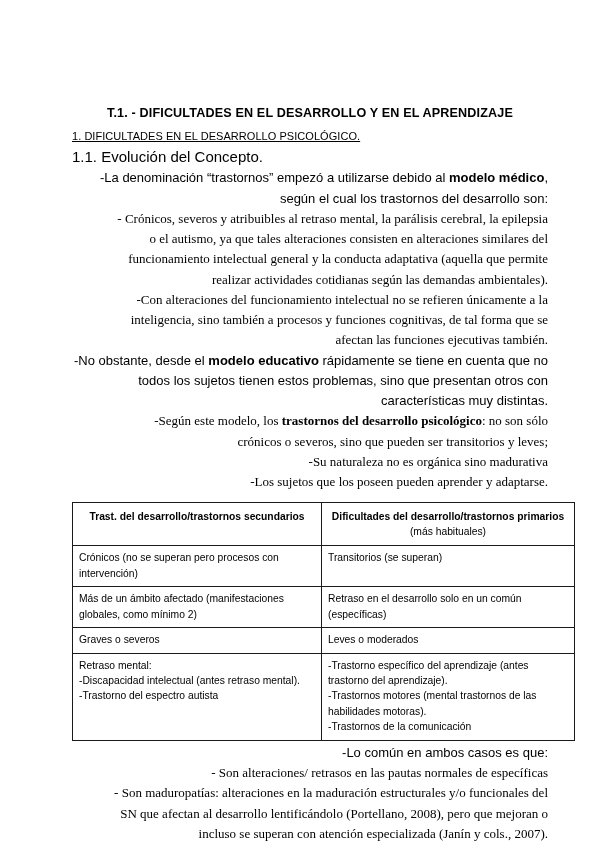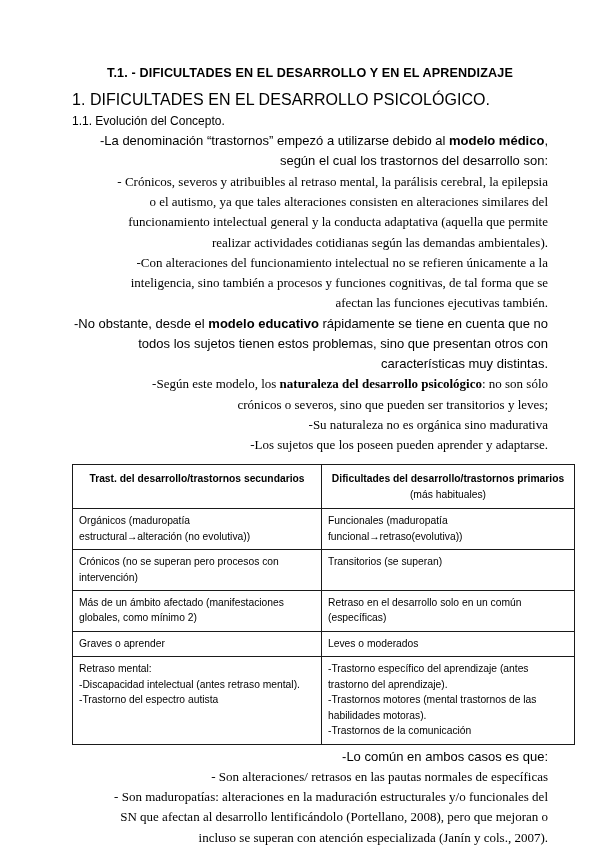--- a/index.html
+++ b/index.html
@@ -23,7 +23,7 @@
     left: 0;
     width: 600px;
     height: 844px;
-    padding: 64px 52px 0 72px;
+    padding: 104px 52px 0 72px;
     box-sizing: border-box;
   }
 

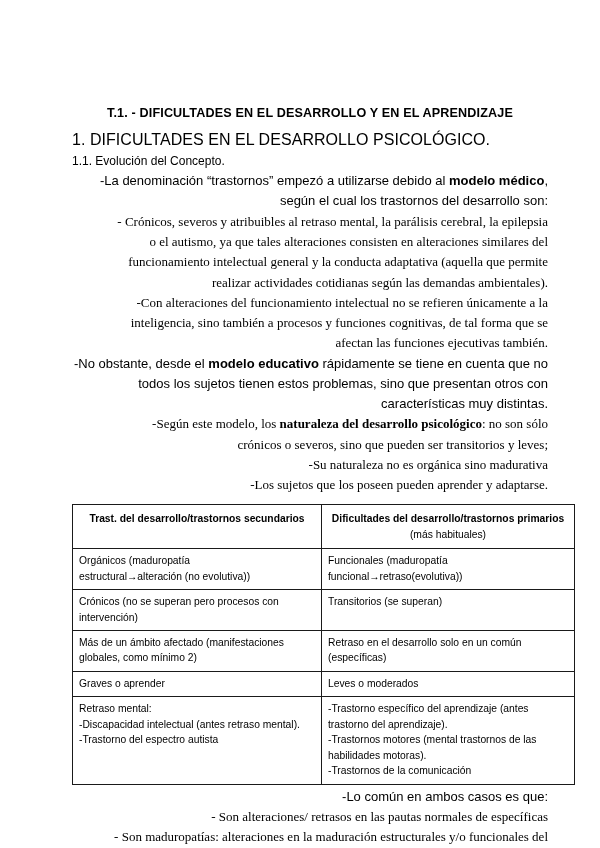--- a/index.html
+++ b/index.html
@@ -38,11 +38,12 @@
     padding: 0 4px;
   }
   .section-heading {
-    font-size: 16px;
+    font-size: 11px;
     font-weight: normal;
     margin: 0;
     line-height: 1.52;
     letter-spacing: 0.05px;
+    text-decoration: underline;
   }
   .sub-heading {
     font-size: 12px;

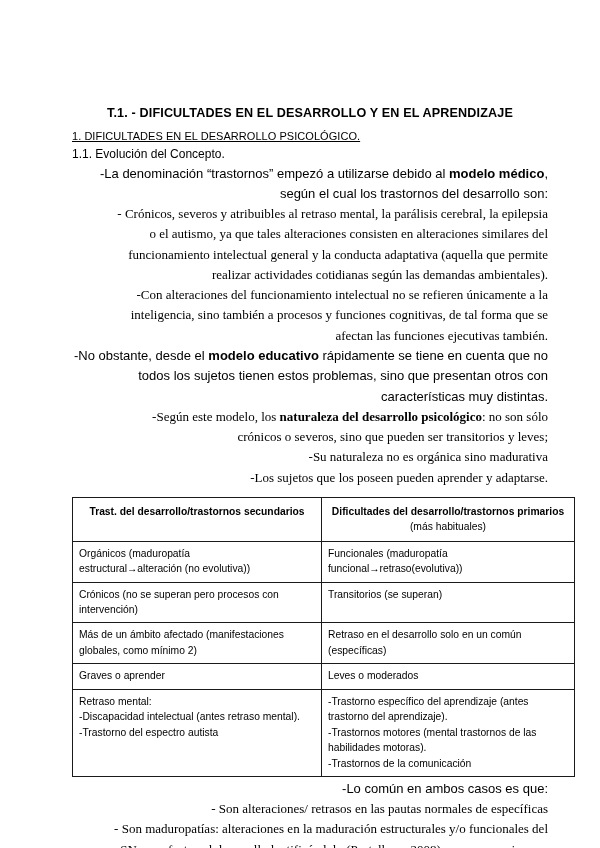--- a/index.html
+++ b/index.html
@@ -46,7 +46,7 @@
     text-decoration: underline;
   }
   .sub-heading {
-    font-size: 12px;
+    font-size: 15px;
     font-weight: normal;
     margin: 0;
     line-height: 1.56;

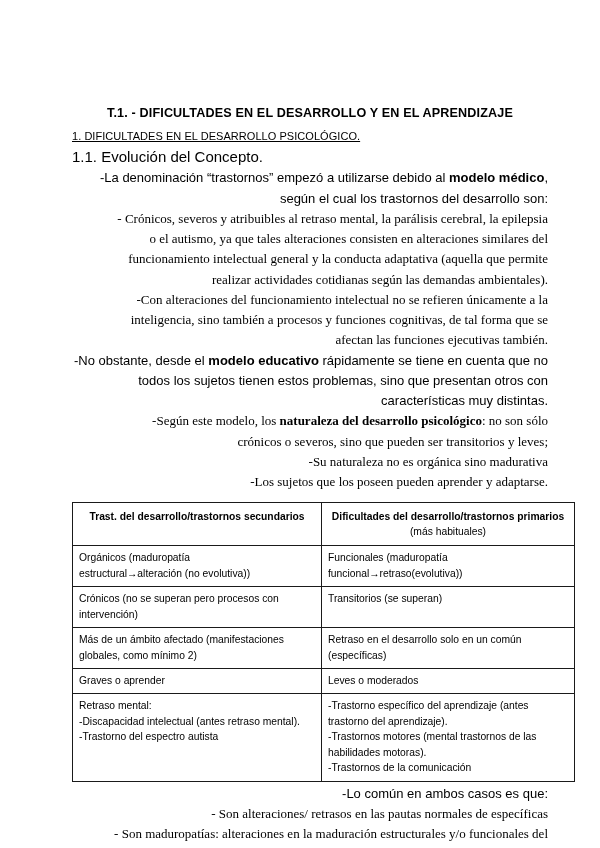--- a/index.html
+++ b/index.html
@@ -120,7 +120,7 @@
 
   <p class="para"><span>-No obstante, desde el </span><b>modelo educativo</b><span> rápidamente se tiene en cuenta que no todos los sujetos tienen estos problemas, sino que presentan otros con características muy distintas.</span></p>
 
-  <p class="para indent"><span>-Según este modelo, los </span><b>naturaleza del desarrollo psicológico</b><span>: no son sólo crónicos o severos, sino que pueden ser transitorios y leves;</span></p>
+  <p class="para indent"><span>-Según este modelo, los </span><b>trastornos del desarrollo psicológico</b><span>: no son sólo crónicos o severos, sino que pueden ser transitorios y leves;</span></p>
 
   <p class="para indent">-Su naturaleza no es orgánica sino madurativa</p>
 

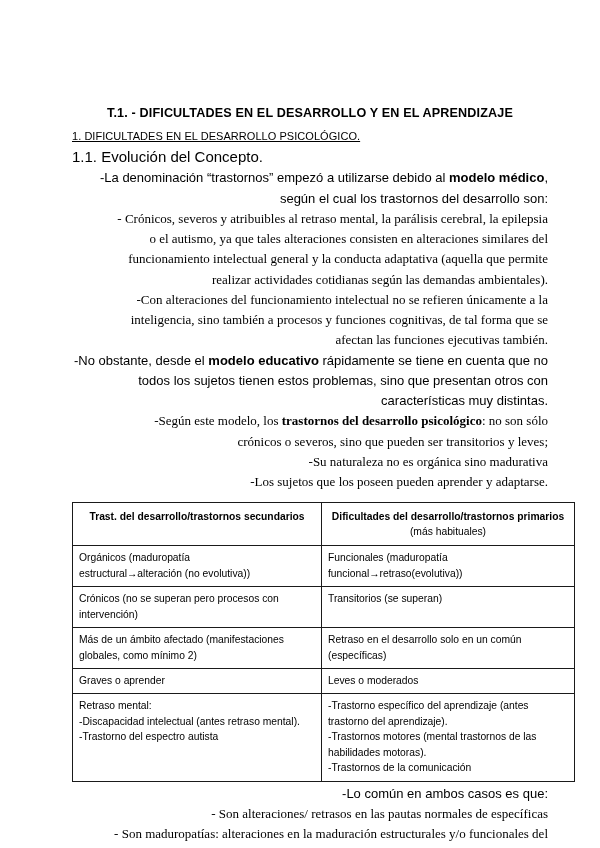--- a/index.html
+++ b/index.html
@@ -137,16 +137,6 @@
     <tbody>
       <tr>
         <td class="col-a">
-          <span class="cell-line">Orgánicos (maduropatía</span>
-          <span class="cell-line">estructural→alteración (no evolutiva))</span>
-        </td>
-        <td class="col-b">
-          <span class="cell-line">Funcionales (maduropatía</span>
-          <span class="cell-line">funcional→retraso(evolutiva))</span>
-        </td>
-      </tr>
-      <tr>
-        <td class="col-a">
           <span class="cell-line">Crónicos (no se superan pero procesos con intervención)</span>
         </td>
         <td class="col-b">

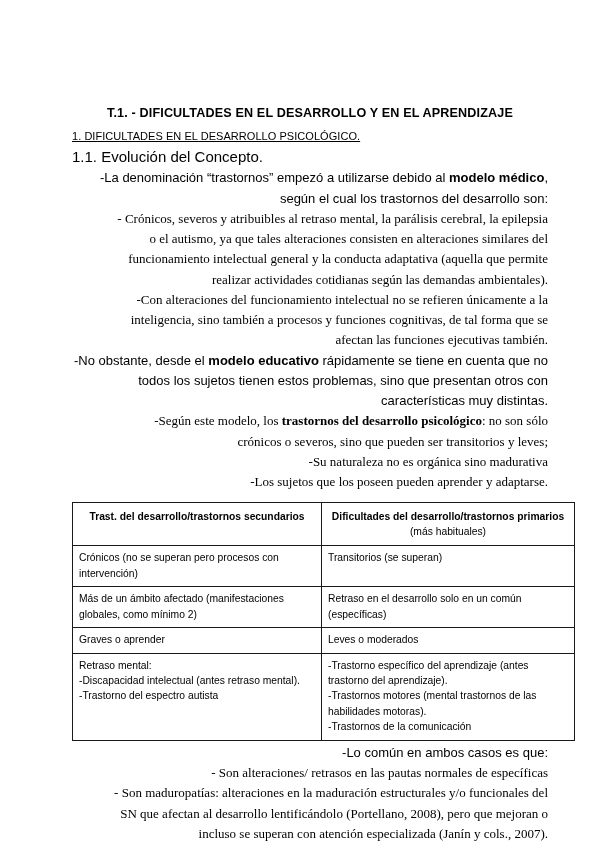--- a/index.html
+++ b/index.html
@@ -153,7 +153,7 @@
       </tr>
       <tr>
         <td class="col-a">
-          <span class="cell-line">Graves o aprender</span>
+          <span class="cell-line">Graves o severos</span>
         </td>
         <td class="col-b">
           <span class="cell-line">Leves o moderados</span>

